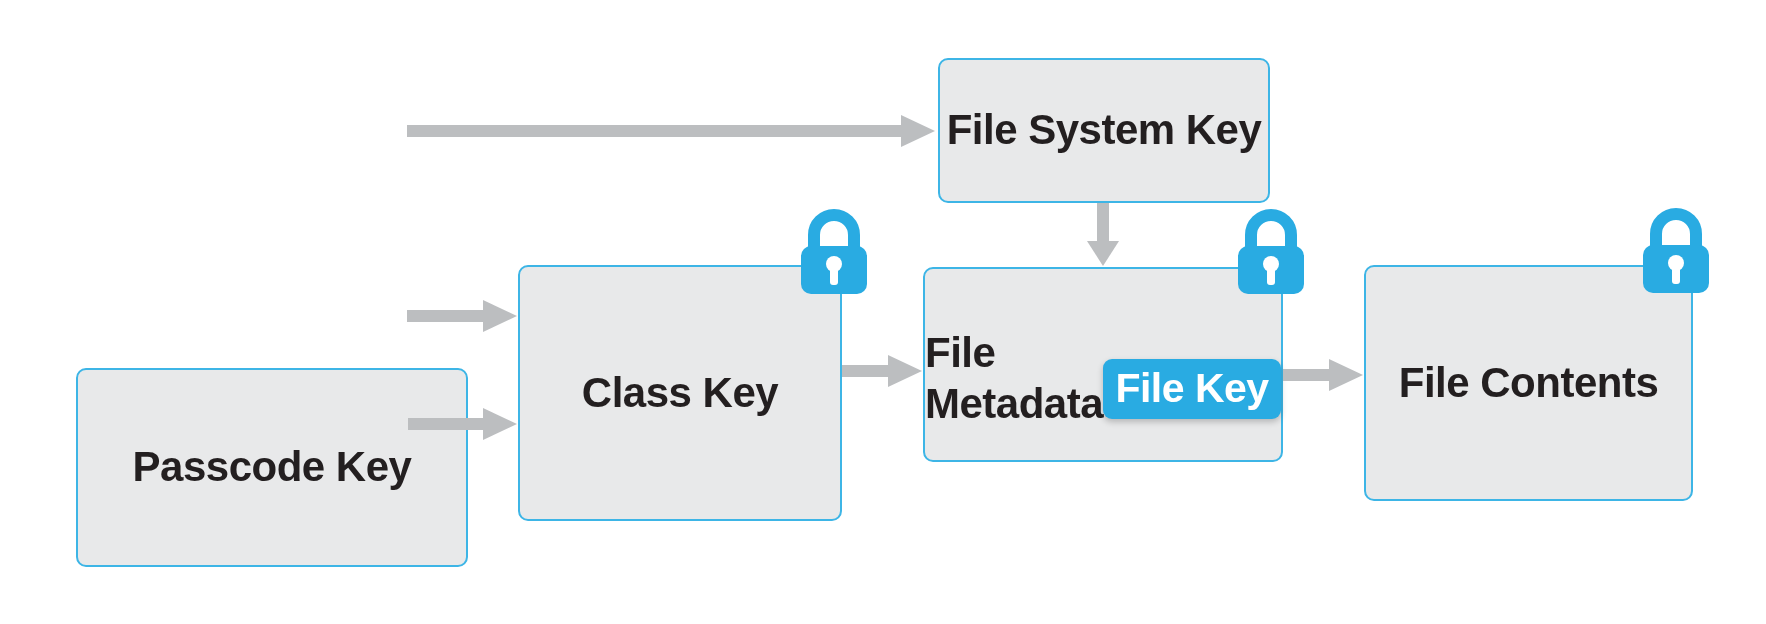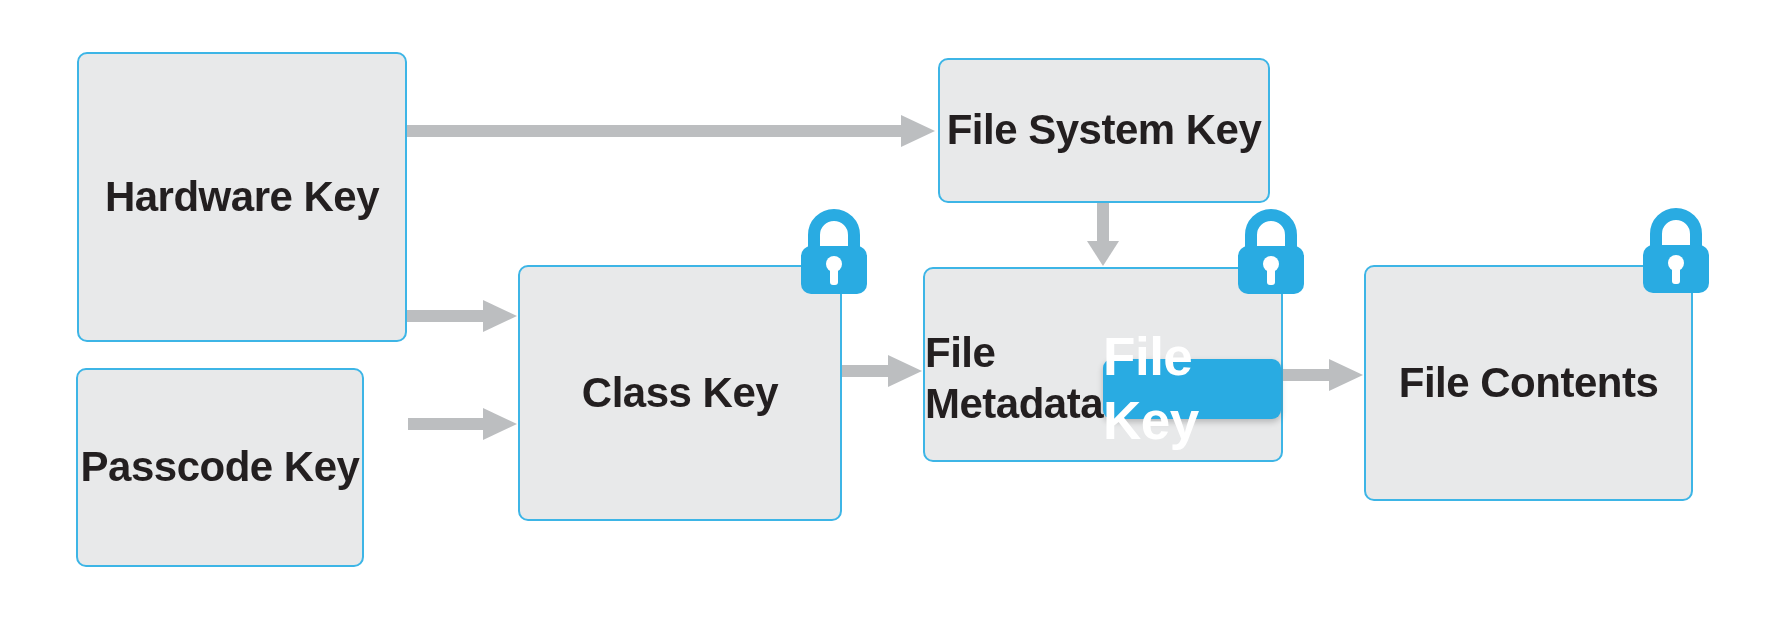--- a/index.html
+++ b/index.html
@@ -114,9 +114,6 @@
 
 <div class="canvas">
 
-  <div class="box" id="hardware-key">
-    <span>Hardware Key</span>
-  </div>
 
   <div class="box" id="passcode-key">
     <span>Passcode Key</span>

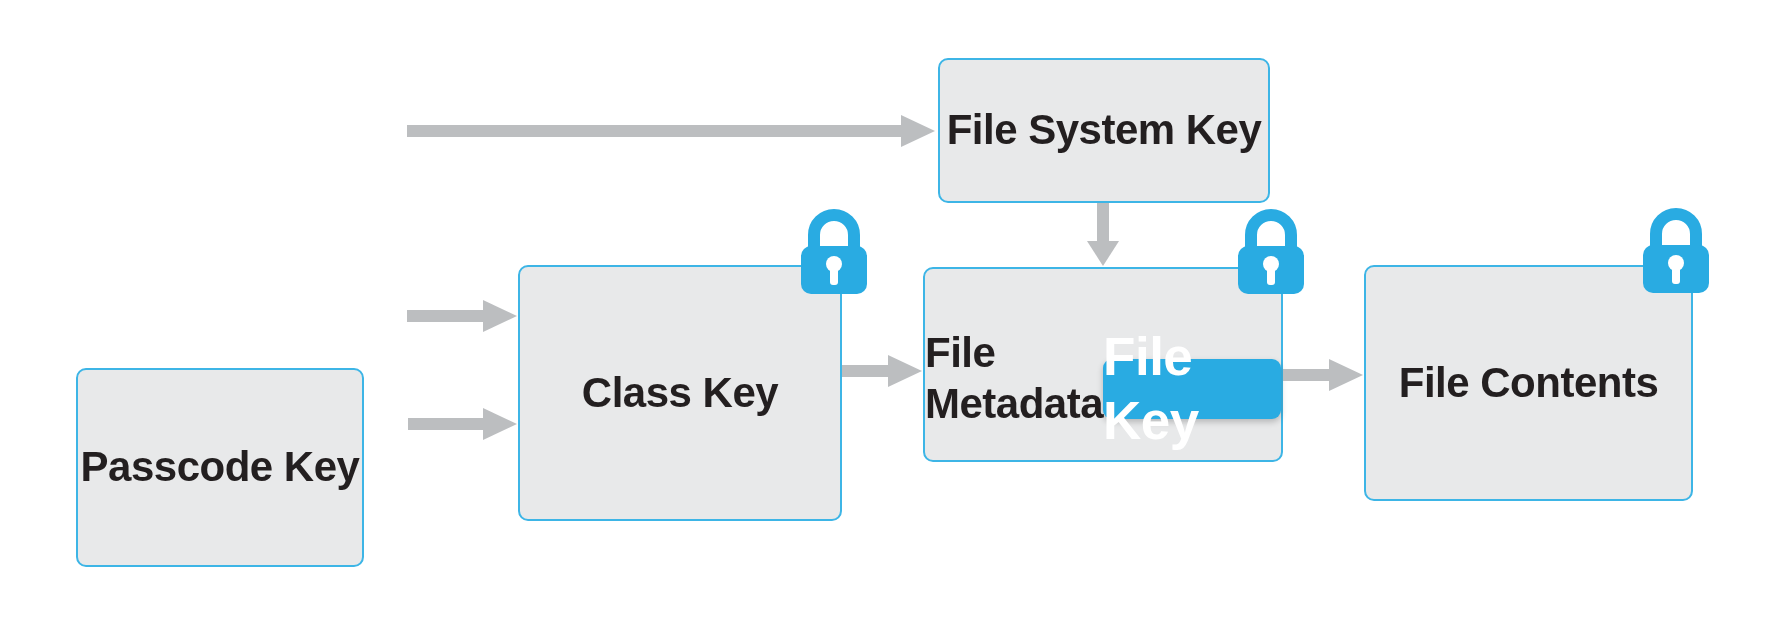--- a/index.html
+++ b/index.html
@@ -49,7 +49,7 @@
     align-items: center;
     justify-content: center;
     color: var(--chip-text, #ffffff);
-    font-size: 53px;
+    font-size: 41px;
     box-shadow: 0 3px 6px rgba(0,0,0,0.22);
   }
 

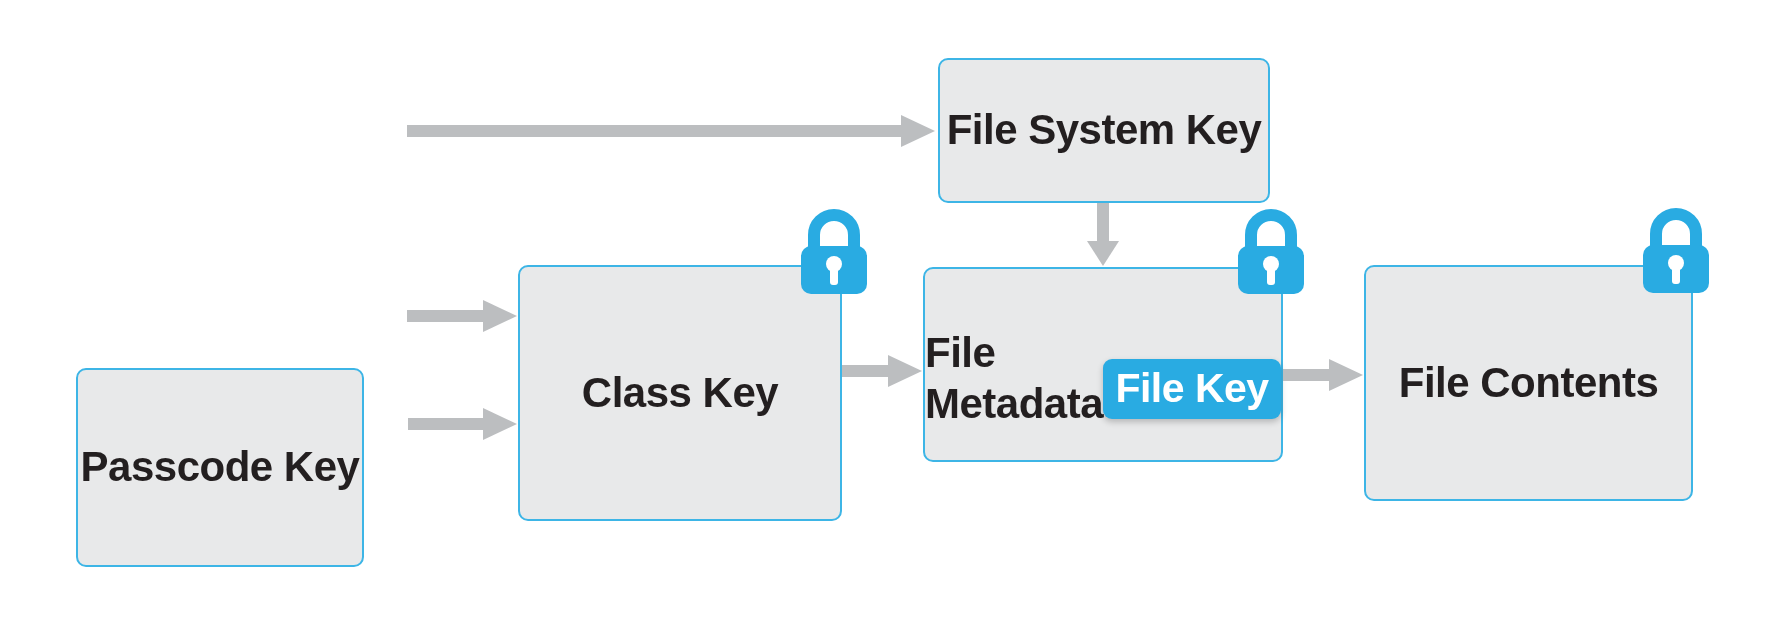--- a/index.html
+++ b/index.html
@@ -31,7 +31,7 @@
     font-weight: bold;
   }
   #hardware-key   { left: 77px;  top: 52px;  width: 330px; height: 290px; }
-  #passcode-key   { left: 76px;  top: 368px; width: 288px; height: 199px; }
+  #passcode-key   { left: 76px;  top: 368px; width: 392px; height: 199px; }
   #class-key      { left: 518px; top: 265px; width: 324px; height: 256px; justify-content: center; }
   #file-system-key{ left: 938px; top: 58px;  width: 332px; height: 145px; }
   #file-metadata  { left: 923px; top: 267px; width: 360px; height: 195px;

